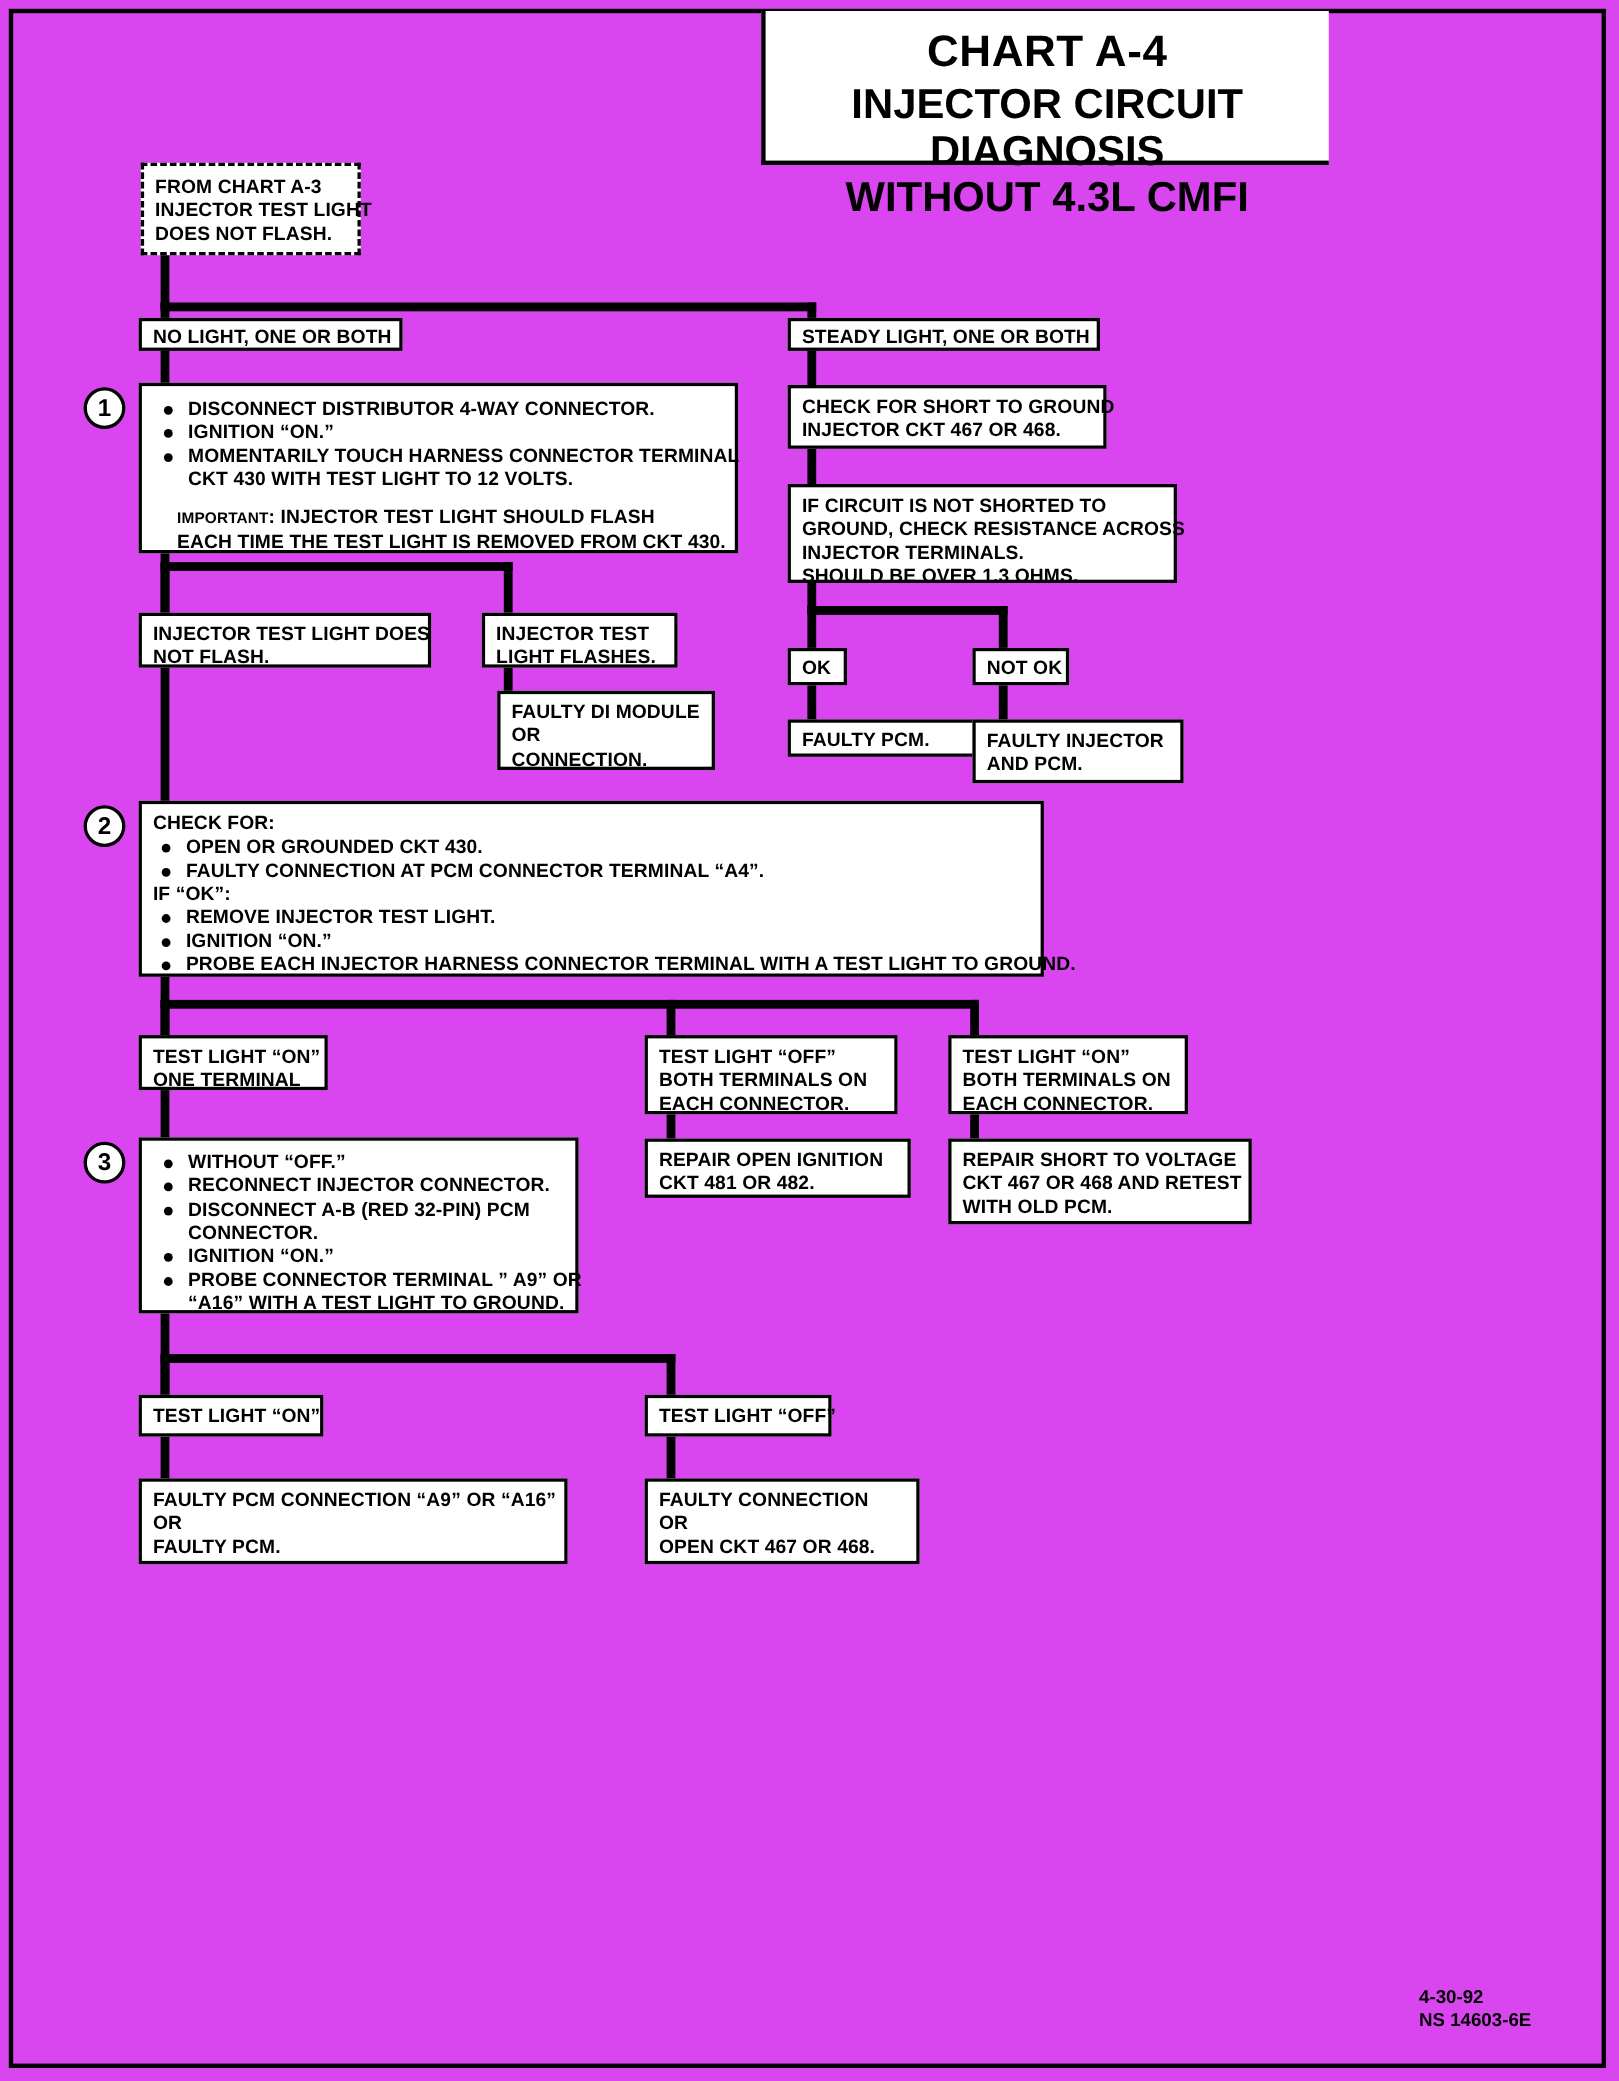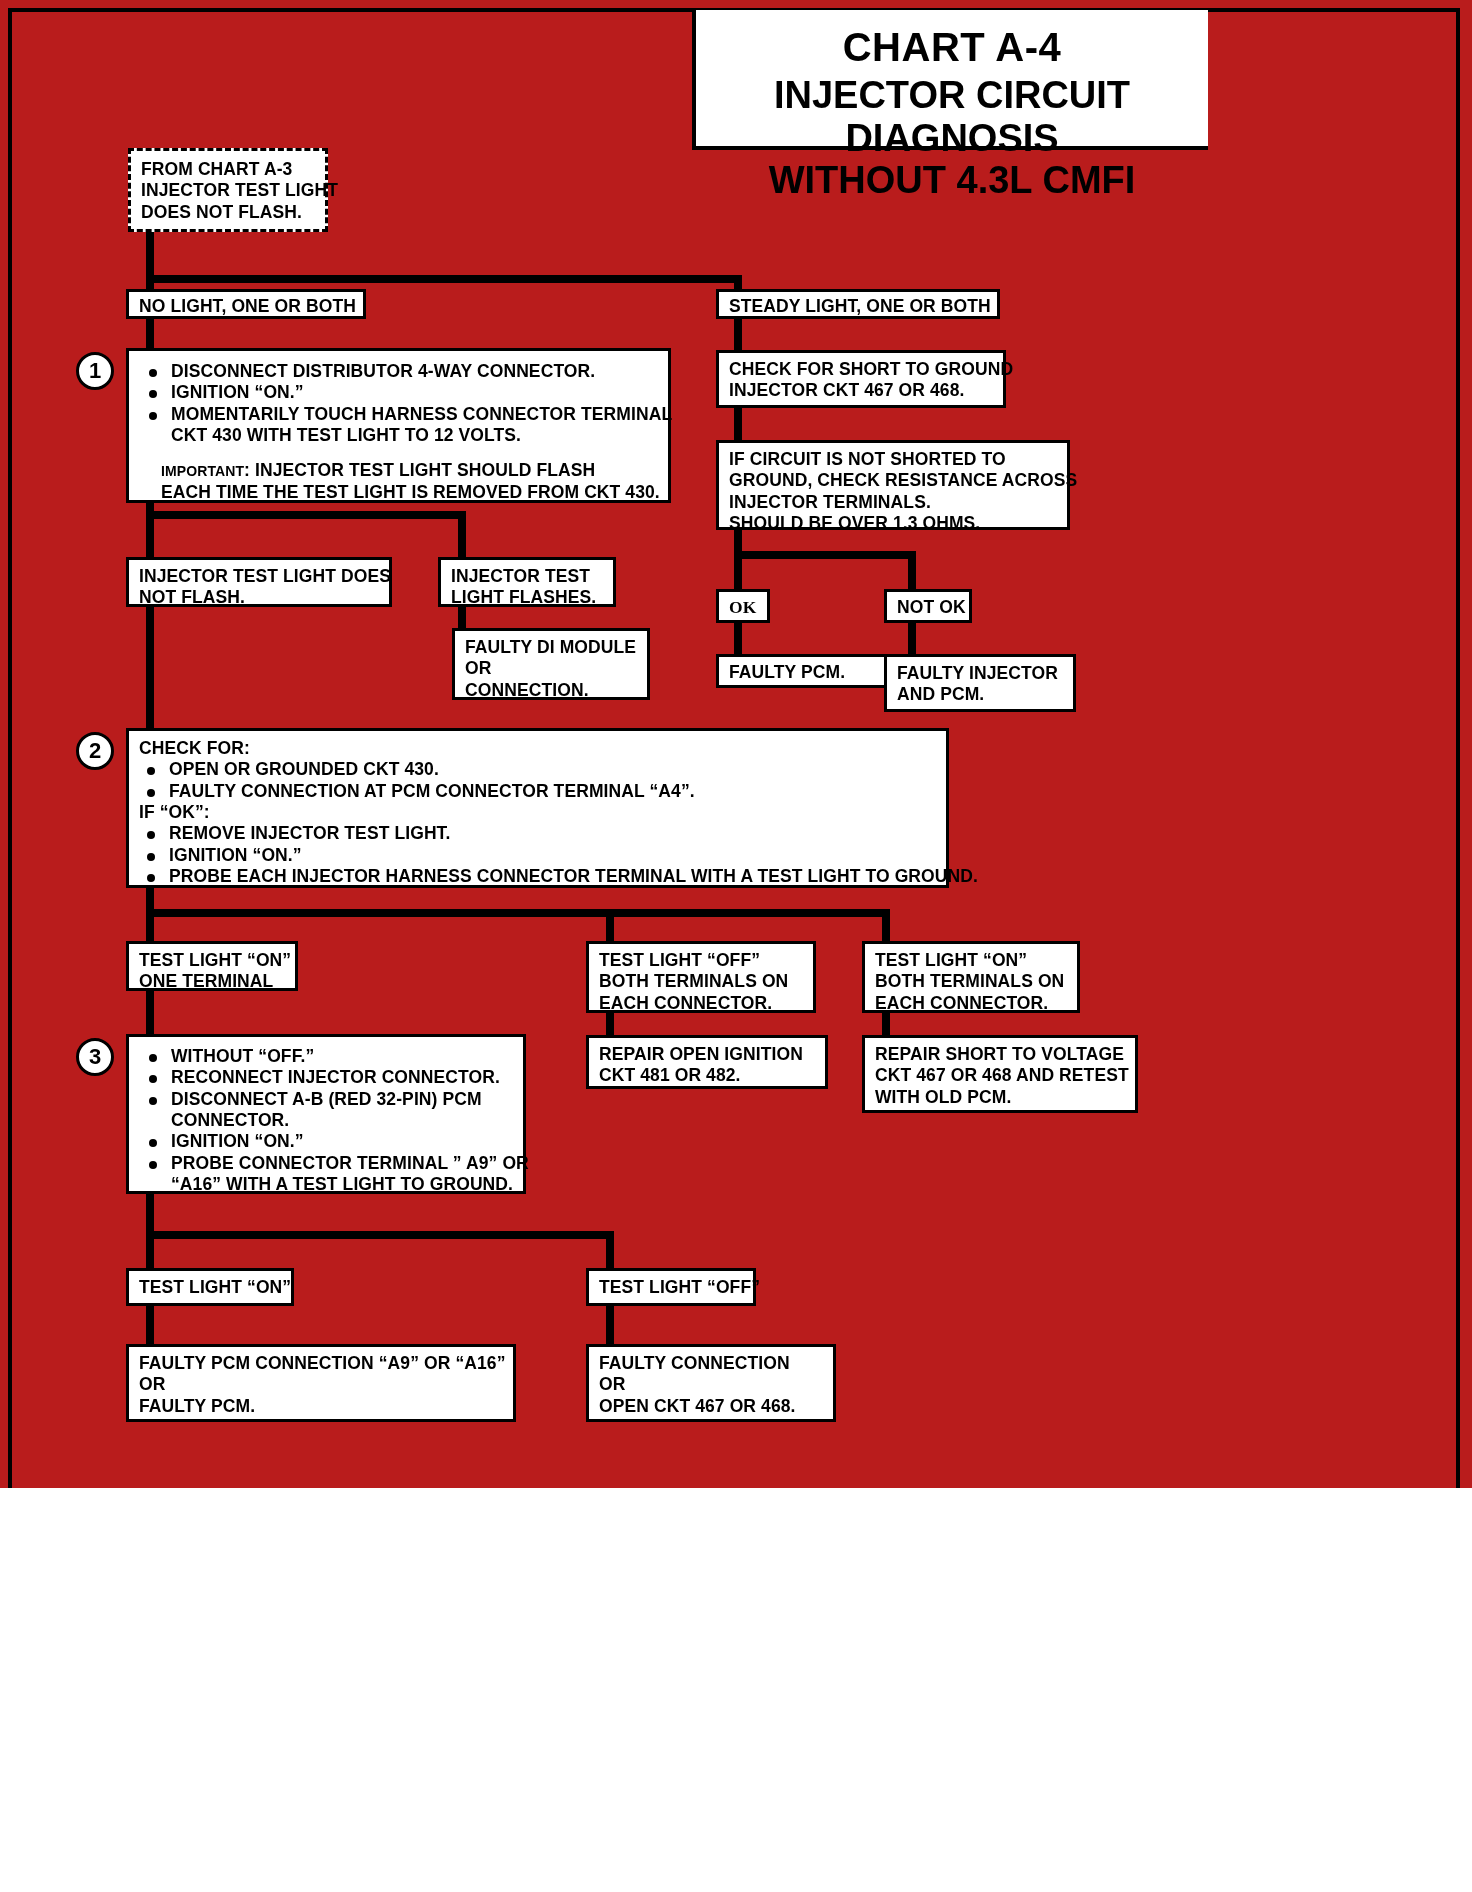--- a/index.html
+++ b/index.html
@@ -5,8 +5,8 @@
   html,body{margin:0;padding:0;background:#ffffff;}
   body{font-family:"Liberation Sans",sans-serif;}
   #page{
-    position:relative;width:1472px;height:1488px;
-    background:#b91c1c;overflow:hidden;
+    position:relative;width:1472px;height:1892px;
+    background:#d946ef;overflow:hidden;
   }
   
   #frame{

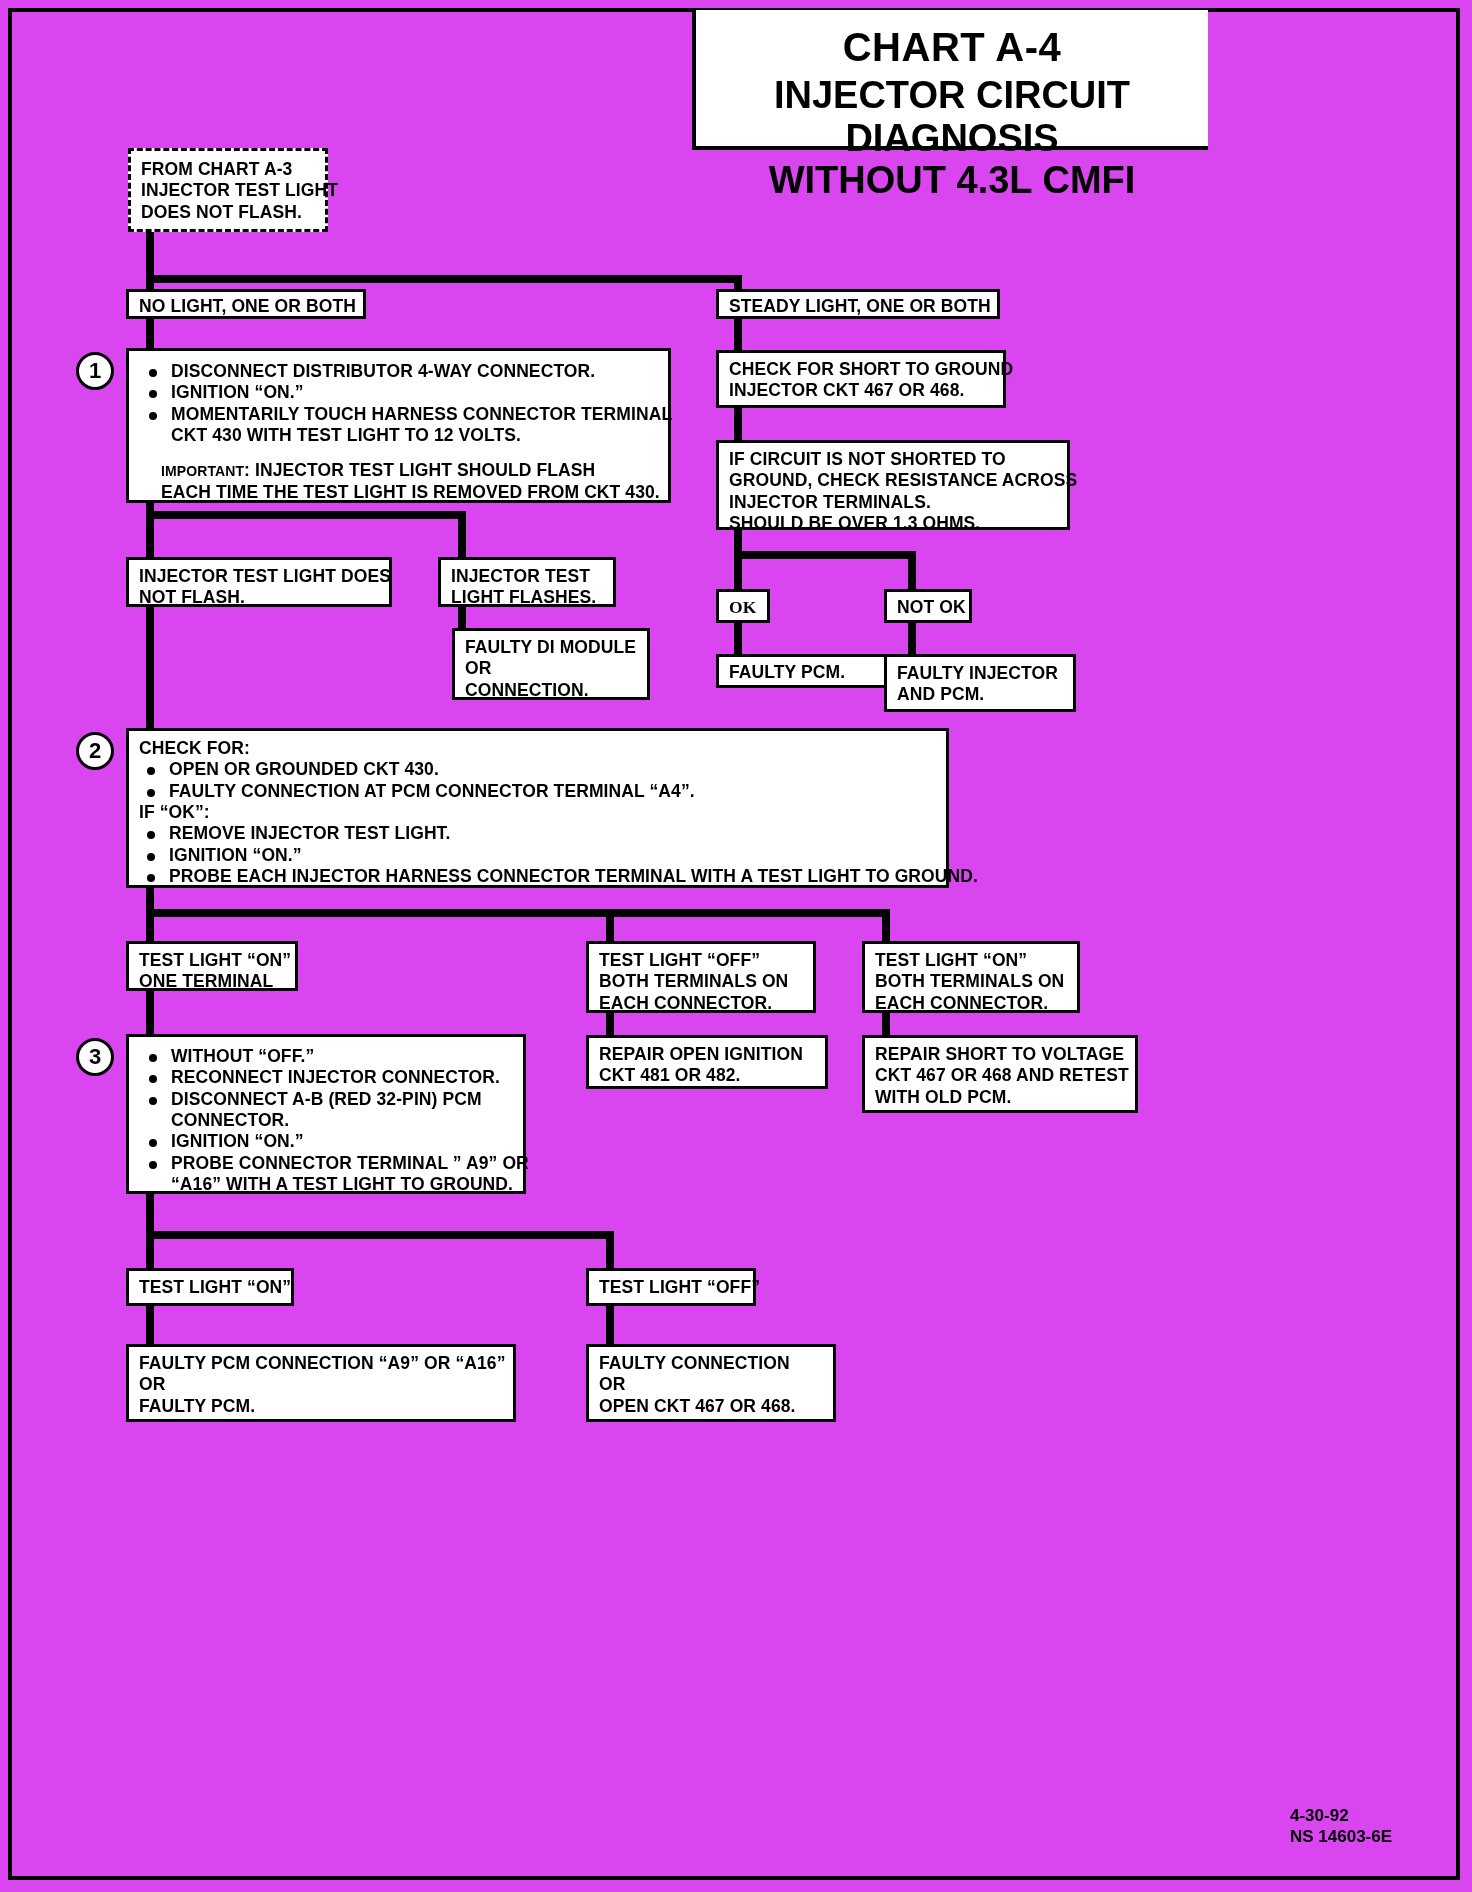--- a/index.html
+++ b/index.html
@@ -183,7 +183,7 @@
     <span class="ln">SHOULD BE OVER 1.3 OHMS.</span>
   </div>
 
-  <div class="box" style="left:716px;top:589px;width:54px;height:34px;padding-top:5px;font-family:Liberation Serif, serif;">
+  <div class="box" style="left:716px;top:589px;width:54px;height:34px;padding-top:5px;">
     <span class="ln">OK</span>
   </div>
 

